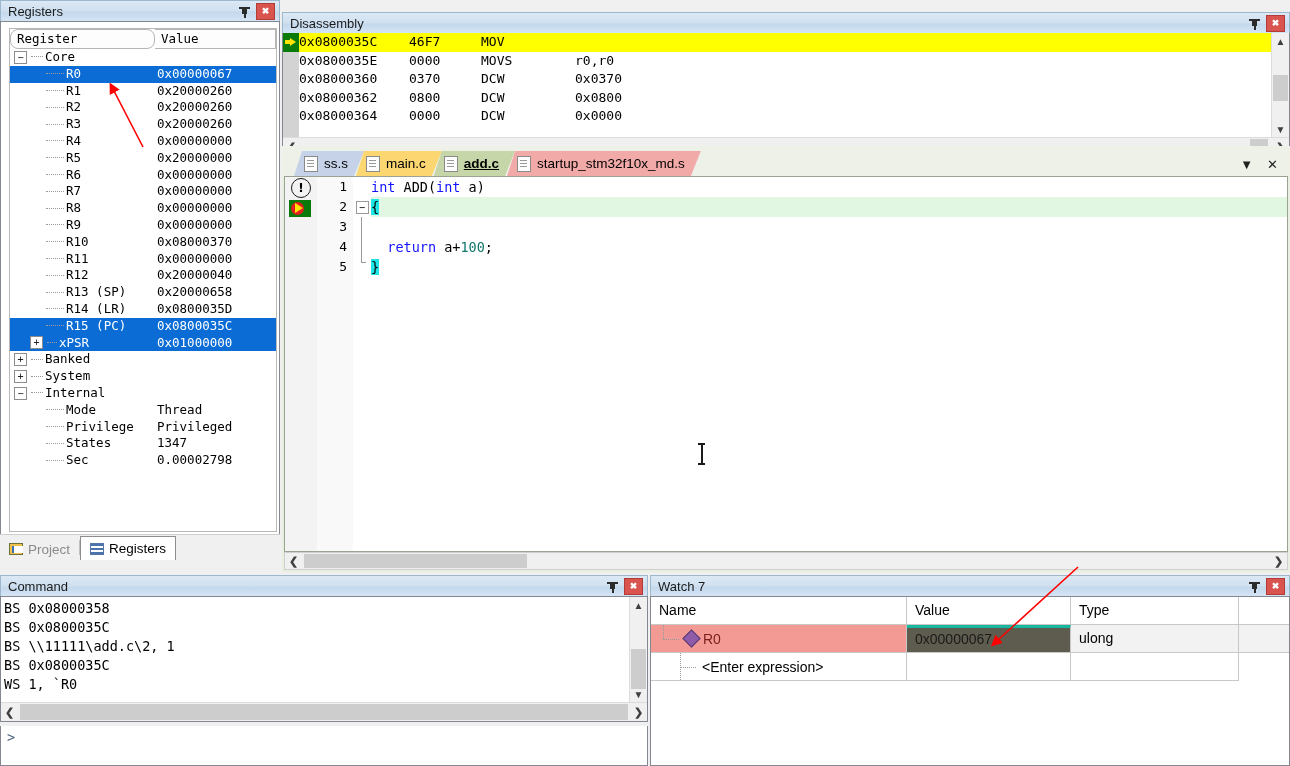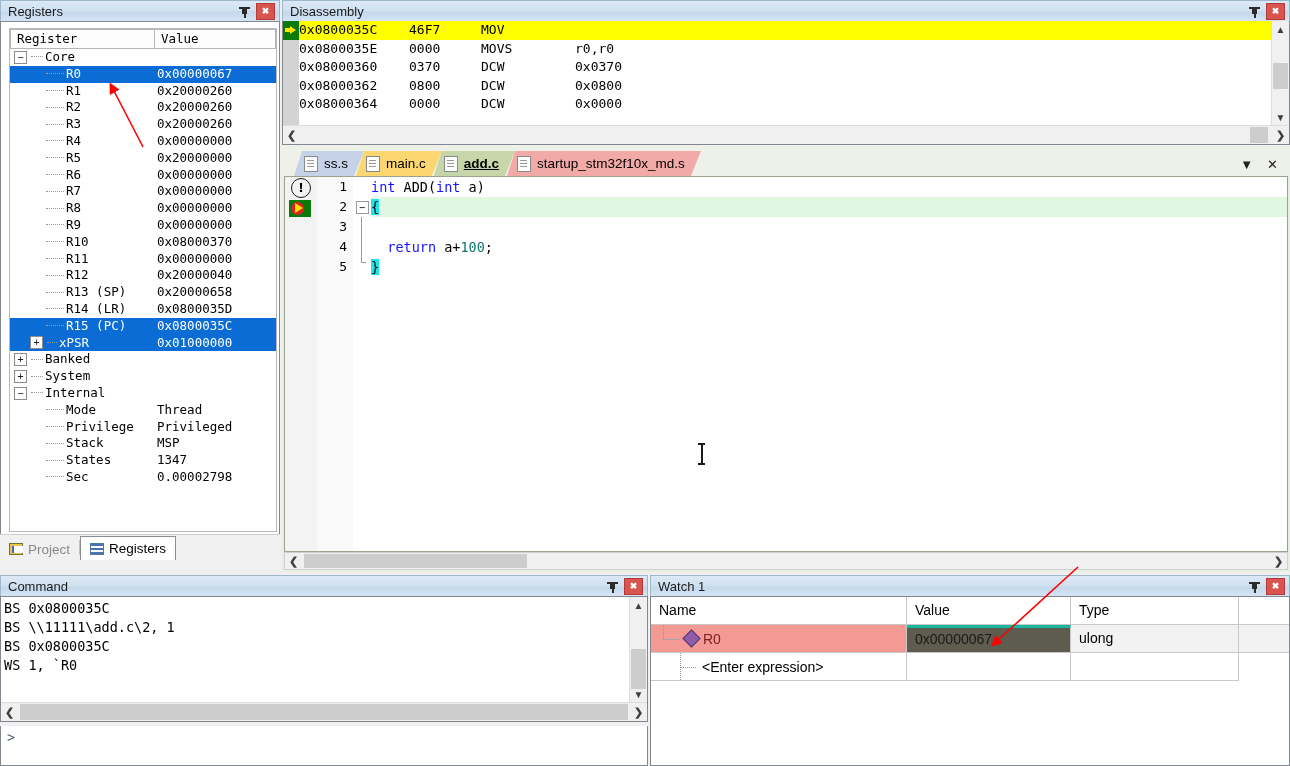--- a/index.html
+++ b/index.html
@@ -85,7 +85,7 @@
            background-image:repeating-linear-gradient(to bottom,#4a72ad 0px,#4a72ad 2px,#fff 2px,#fff 4px);}
 
   
-  #disasm{left:282px;top:0;width:1008px;height:145px;}
+  #disasm{left:282px;top:12px;width:1008px;height:145px;}
   .da-body{position:absolute;left:0;top:21px;right:0;bottom:0;background:#fff;
            border:1px solid #828790;border-top:none;box-sizing:border-box;overflow:hidden;}
   .da-code{position:absolute;left:0;top:0;right:17px;bottom:18px;overflow:hidden;background:#fff;}

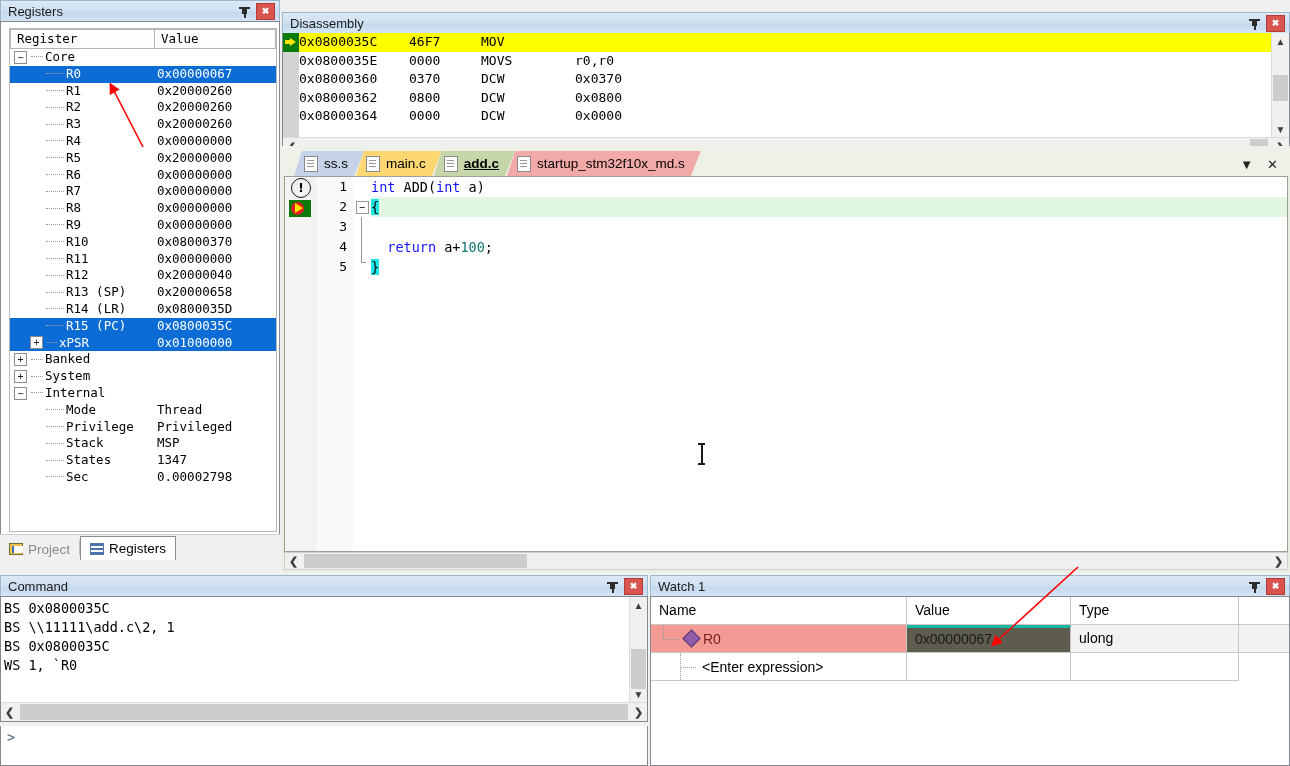--- a/index.html
+++ b/index.html
@@ -54,7 +54,7 @@
     font-family:"DejaVu Sans Mono", monospace;font-size:12.5px;
     line-height:18px;padding-left:6px;background:#fdfdfd;color:#000;
   }
-  .reg-hdr .c1{width:145px;border-left:1px solid #b5b5b5;}
+  .reg-hdr .c1{width:145px;border-left:1px solid #b5b5b5;border-radius:8px;}
   .reg-hdr .c2{flex:1;}
   .reg-rows{font-family:"DejaVu Sans Mono", monospace;font-size:12.5px;}
   .rrow{height:16.8px;line-height:16.8px;display:flex;white-space:nowrap;position:relative;}

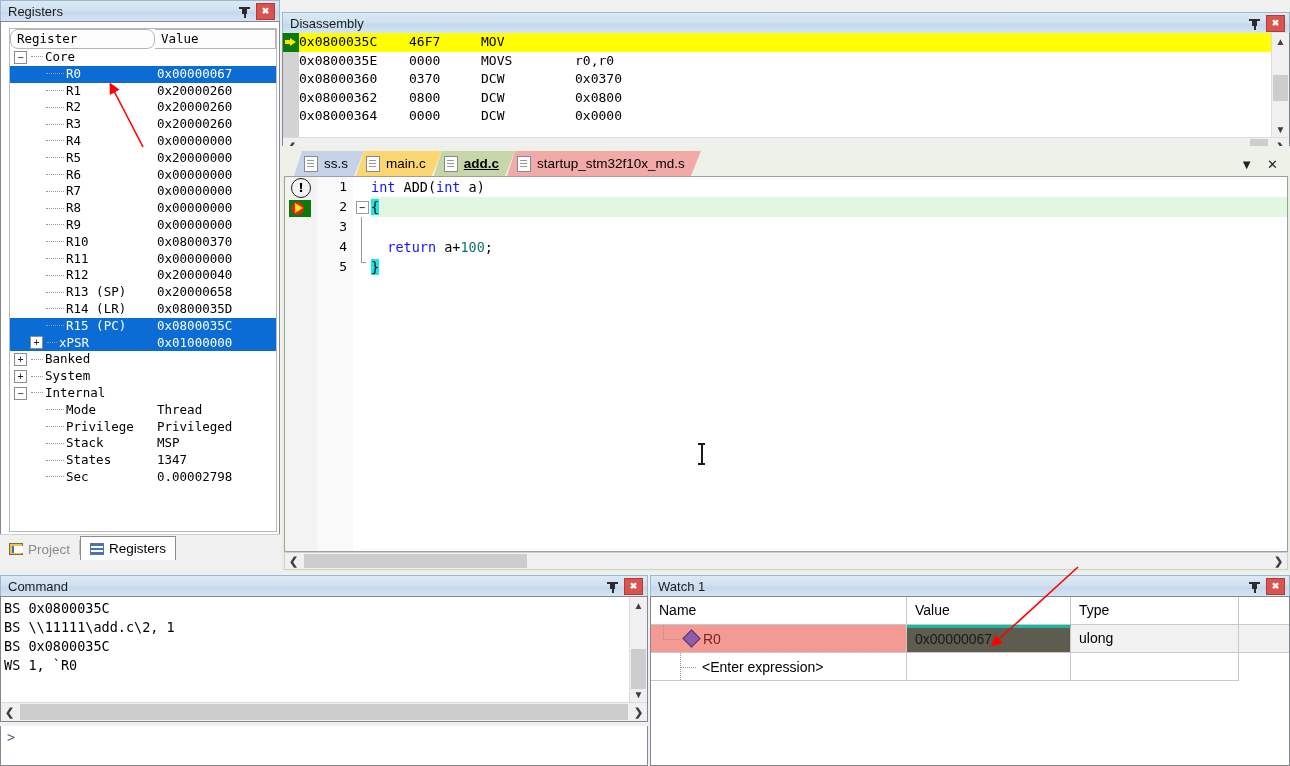--- a/index.html
+++ b/index.html
@@ -430,14 +430,6 @@
             <div class="nm">
                 <span style="width:34px"></span>
                 <span class="dots" style="width:18px"></span>
-                <span>Stack</span>
-              </div>
-            <div class="vl">MSP</div>
-          </div>
-          <div class="rrow">
-            <div class="nm">
-                <span style="width:34px"></span>
-                <span class="dots" style="width:18px"></span>
                 <span>States</span>
               </div>
             <div class="vl">1347</div>

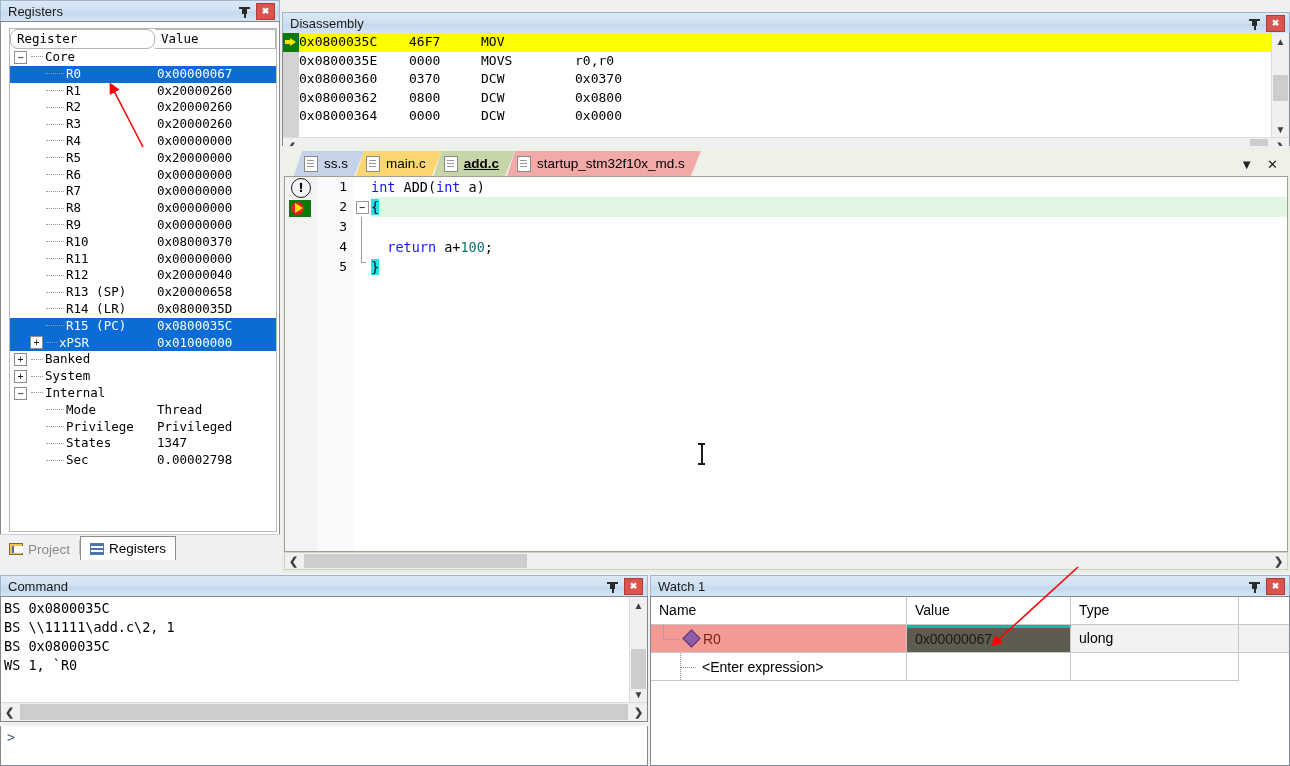--- a/index.html
+++ b/index.html
@@ -634,7 +634,7 @@
 
   <div class="panel" id="watch">
     <div class="pnl-title">
-      <span class="cap">Watch 1</span>
+      <span class="cap">Watch 7</span>
       <span class="btns">
         <span class="pinbtn">
             <span class="pin">

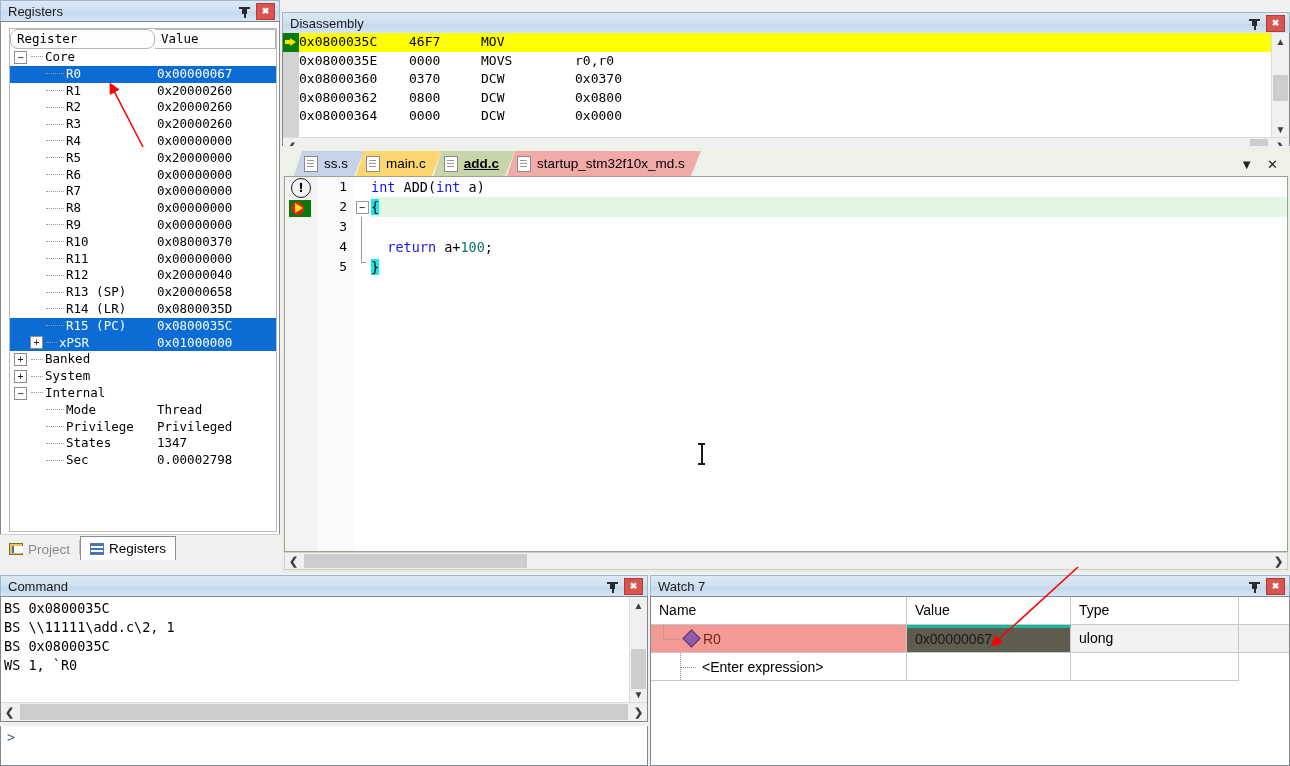--- a/index.html
+++ b/index.html
@@ -611,6 +611,7 @@
     </div>
     <div class="cmd-body">
       <div class="cmd-lines">
+        <div>BS 0x08000358</div>
         <div>BS 0x0800035C</div>
         <div>BS \\11111\add.c\2, 1</div>
         <div>BS 0x0800035C</div>

